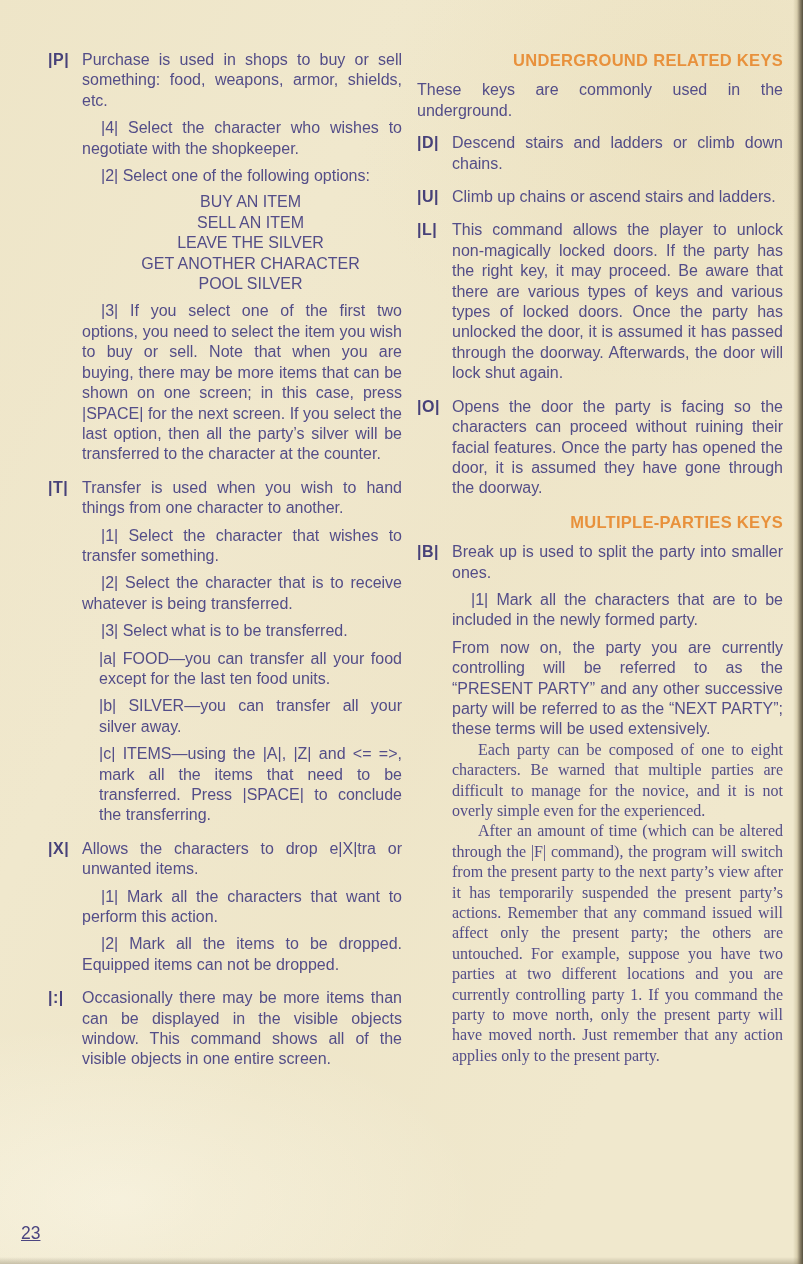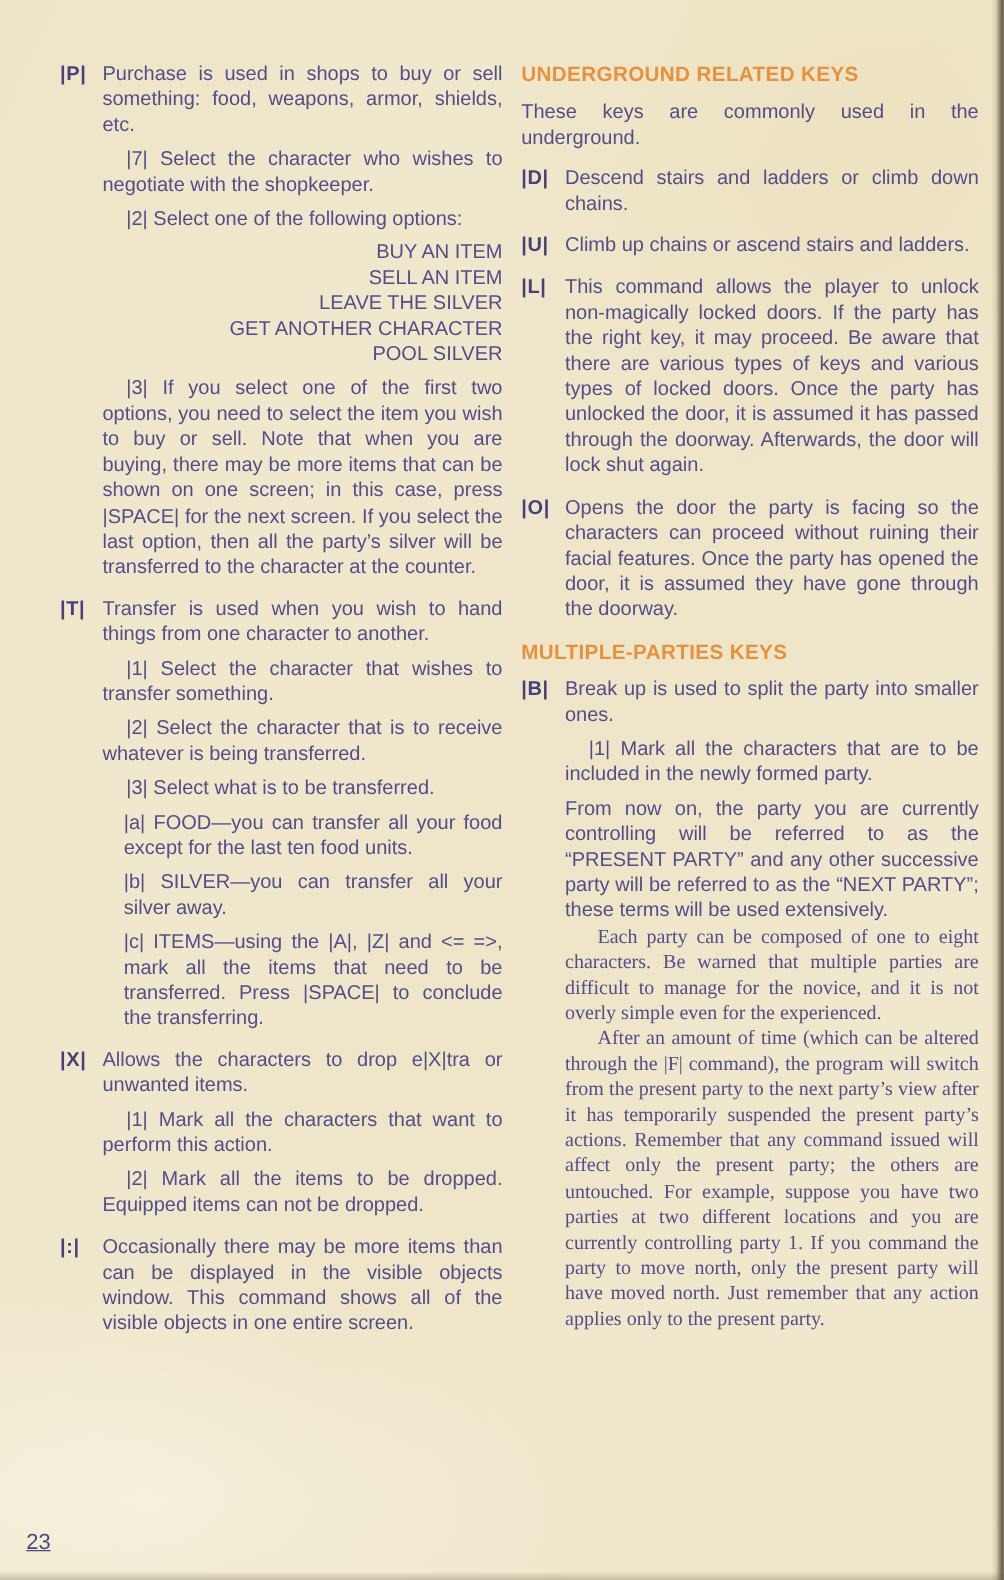--- a/index.html
+++ b/index.html
@@ -35,7 +35,7 @@
   .step{text-indent:19px;margin-top:7px;}
   .options{margin-left:17px;margin-top:6px;text-align:right;}
   .substep{margin-left:17px;margin-top:7px;}
-  .heading{color:#e8913c;font-weight:bold;font-size:16.5px;letter-spacing:0.3px;text-align:left;margin:0 0 10px 0;}
+  .heading{color:#e8913c;font-weight:bold;font-size:16.5px;letter-spacing:0.3px;text-align:right;margin:0 0 10px 0;}
   .section-intro{margin:0 0 12px 0;}
   .para{margin-top:7px;}
   .para-cont{margin-top:0;text-indent:26px;font-family:Liberation Serif, serif;}

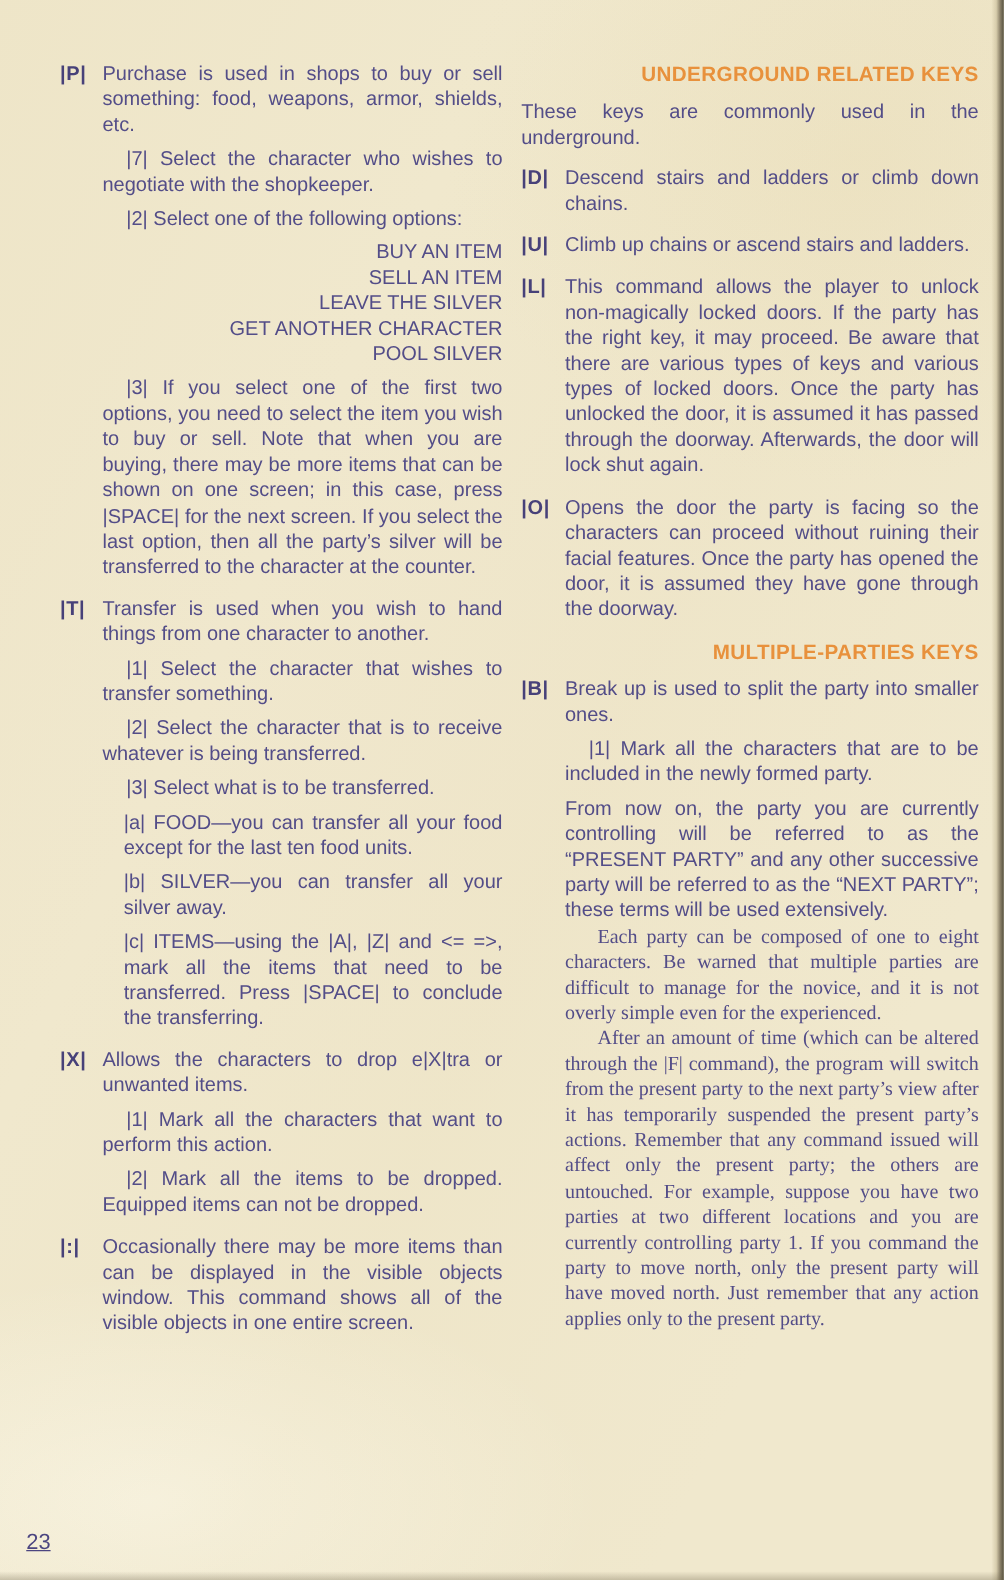--- a/index.html
+++ b/index.html
@@ -51,7 +51,7 @@
   <div class="entry">
     <span class="key">|P|</span>
     <div>Purchase is used in shops to buy or sell something: food, weapons, armor, shields, etc.</div>
-    <div class="step">|7| Select the character who wishes to negotiate with the shopkeeper.</div>
+    <div class="step">|4| Select the character who wishes to negotiate with the shopkeeper.</div>
     <div class="step">|2| Select one of the following options:</div>
     <div class="options">
       <div>BUY AN ITEM</div>

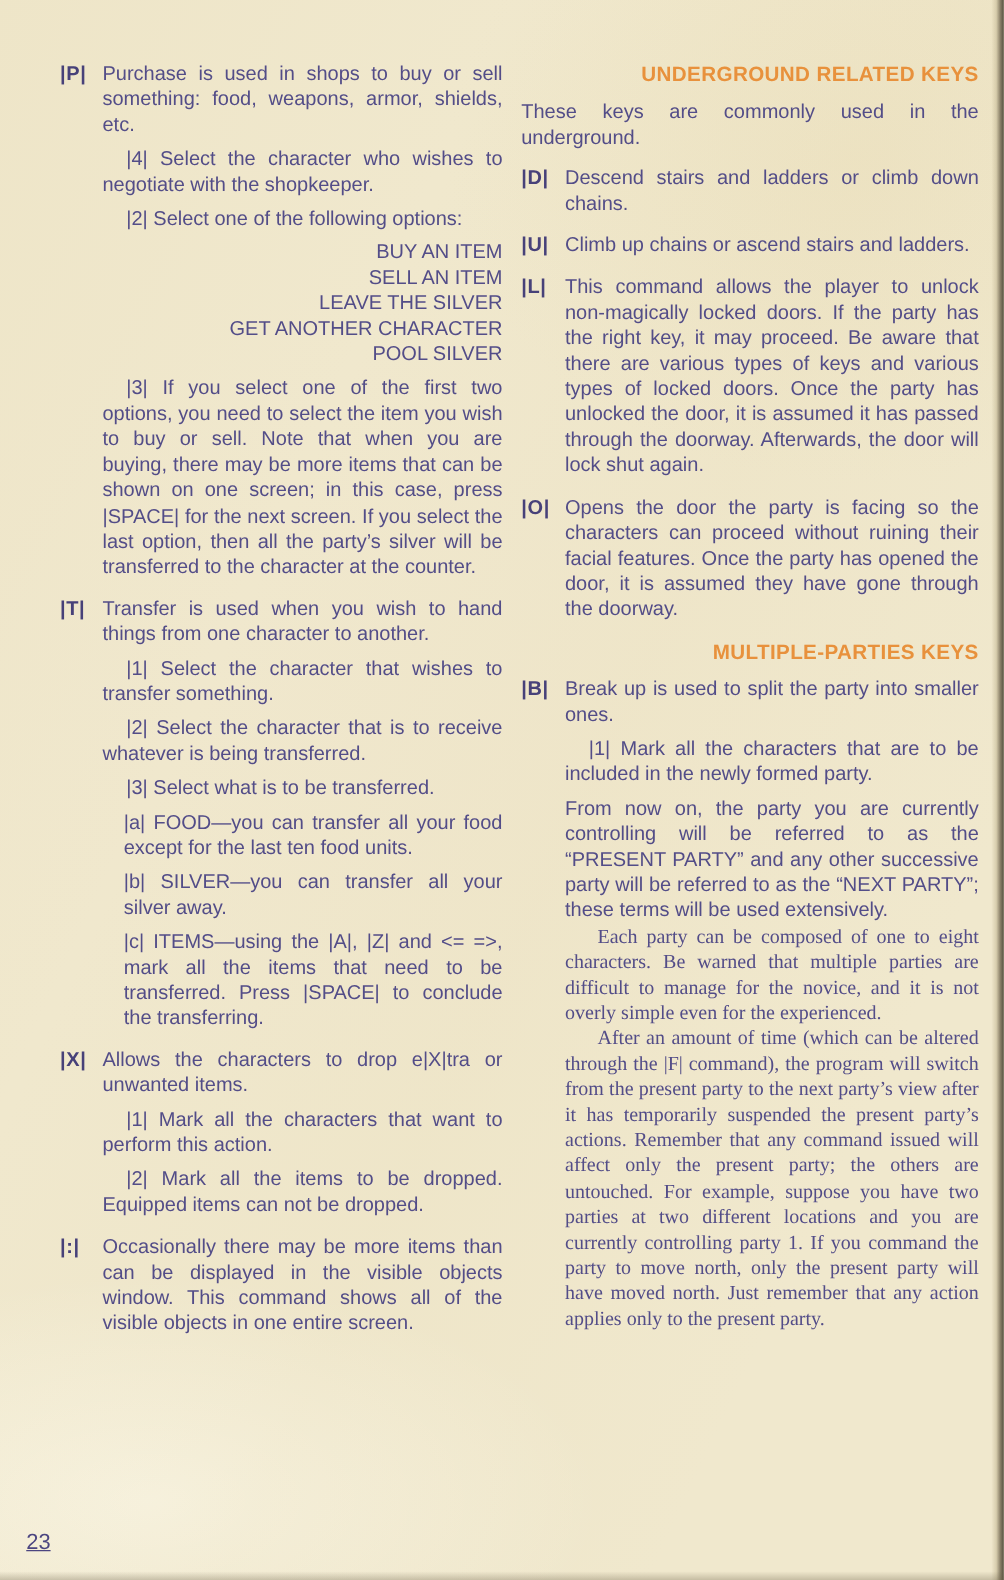--- a/index.html
+++ b/index.html
@@ -33,7 +33,7 @@
   .entry-right{padding-left:35px;}
   .key{position:absolute;left:0;top:0;font-weight:bold;color:#474179;letter-spacing:0.5px;}
   .step{text-indent:19px;margin-top:7px;}
-  .options{margin-left:17px;margin-top:6px;text-align:right;}
+  .options{margin-left:17px;margin-top:6px;text-align:center;}
   .substep{margin-left:17px;margin-top:7px;}
   .heading{color:#e8913c;font-weight:bold;font-size:16.5px;letter-spacing:0.3px;text-align:right;margin:0 0 10px 0;}
   .section-intro{margin:0 0 12px 0;}

